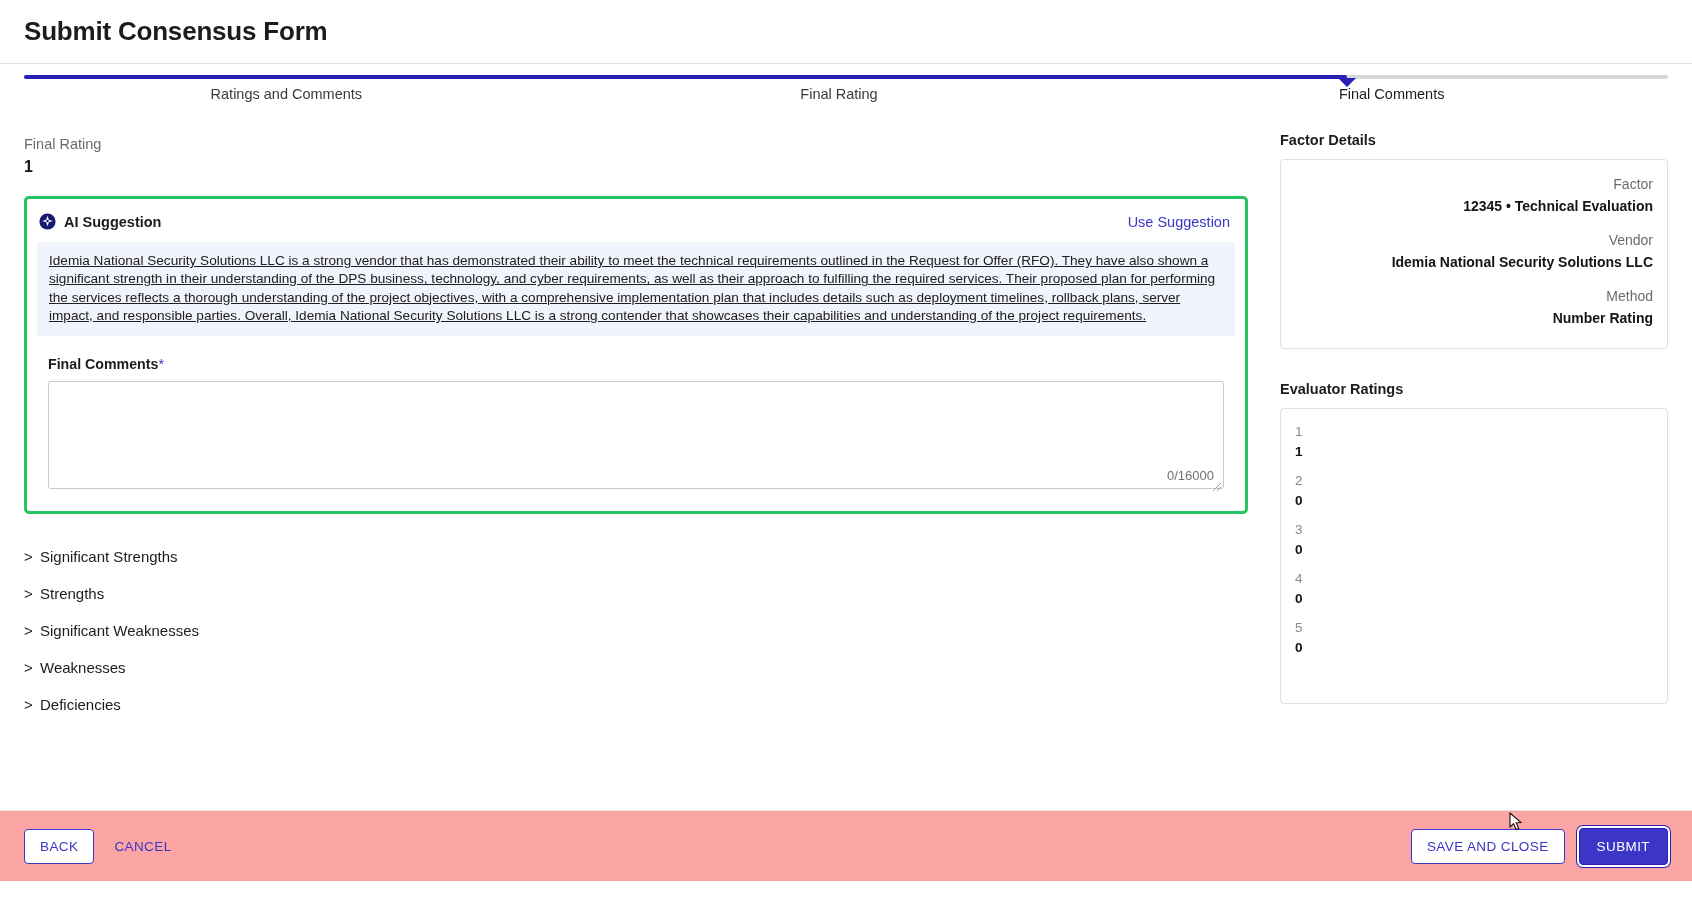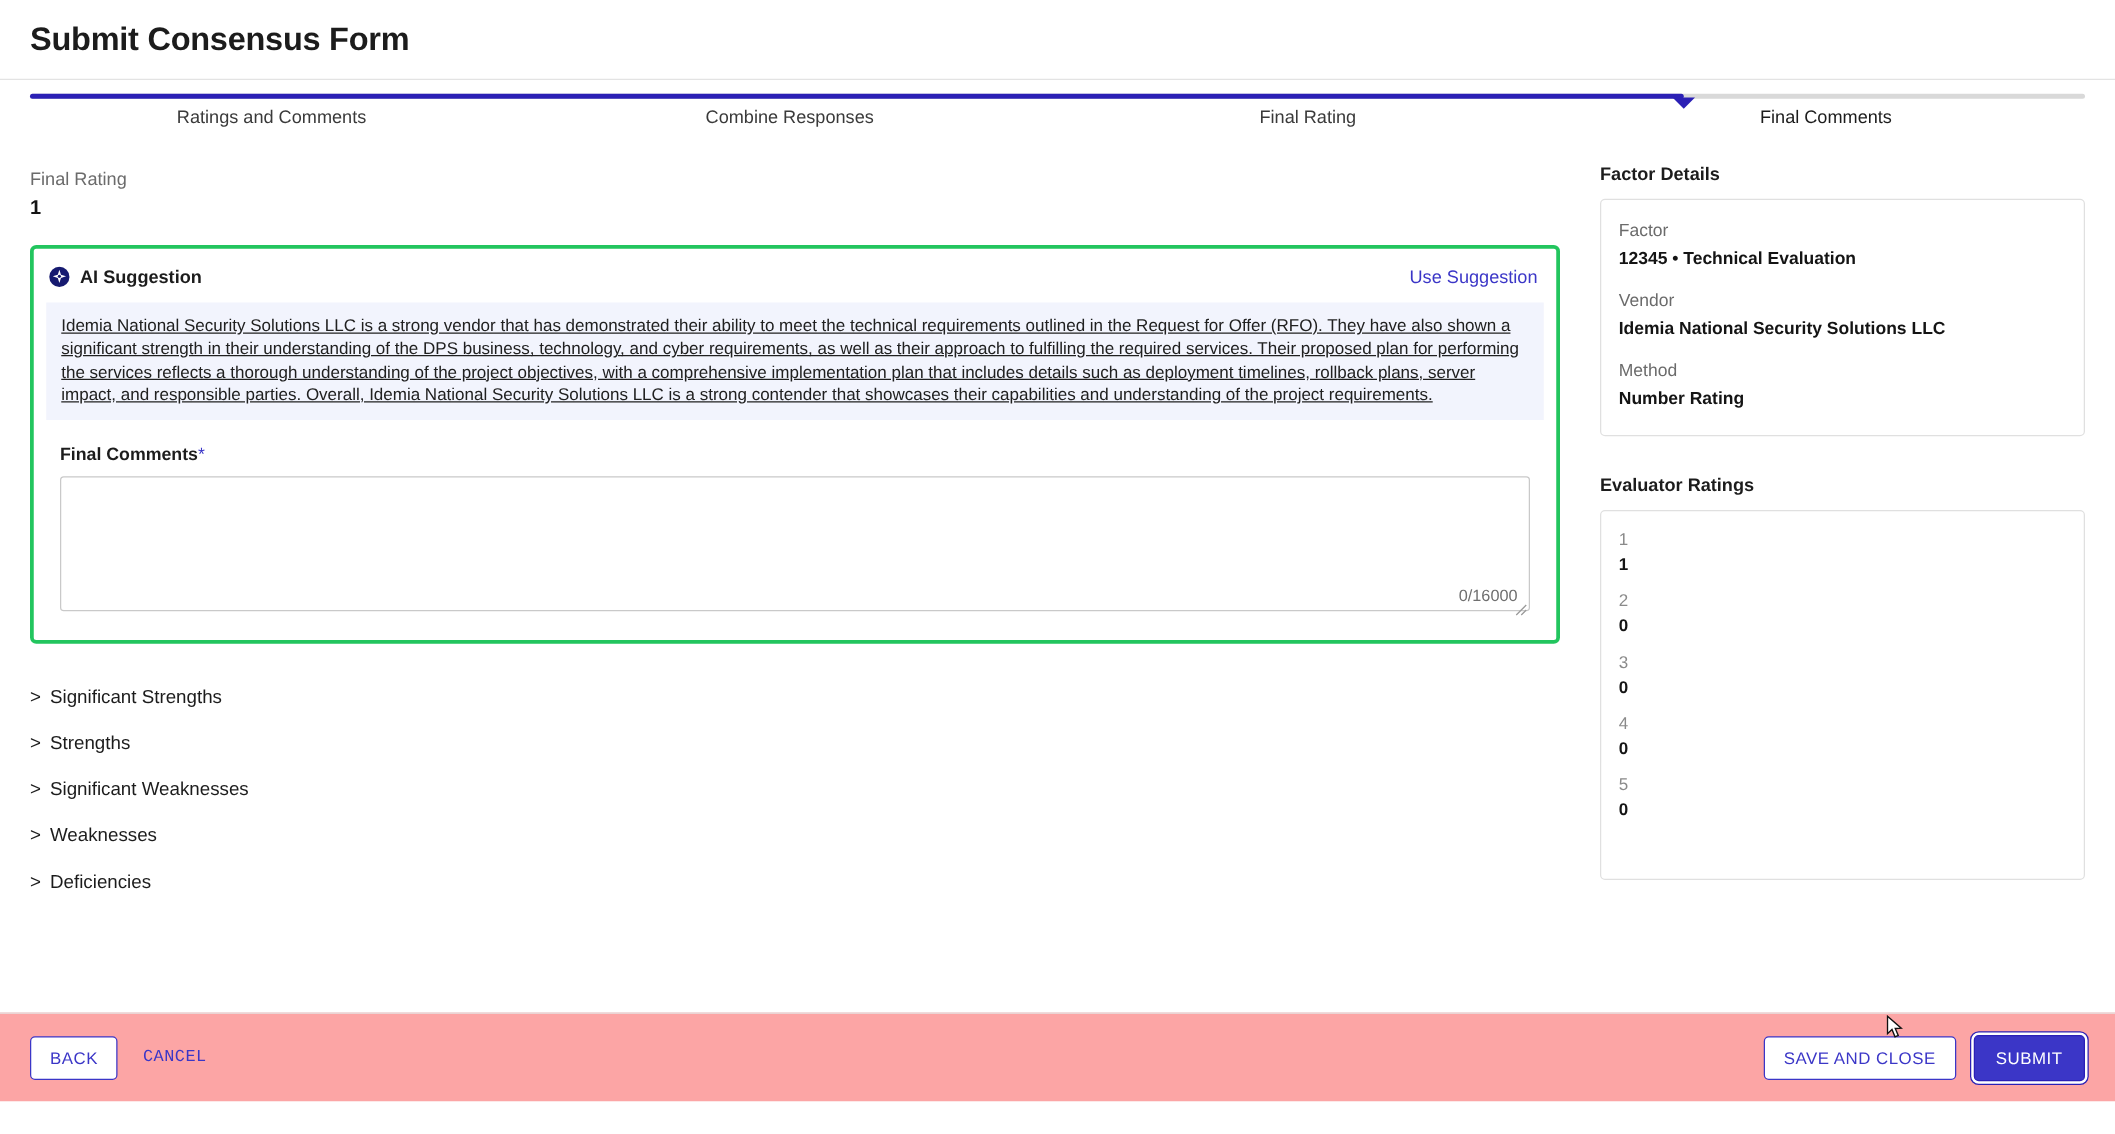--- a/index.html
+++ b/index.html
@@ -187,7 +187,6 @@
     <div class="stepper-marker" id="stepper-marker" style="left: calc(78.2163% + 24px);"></div>
     <div class="stepper-labels" id="stepper-labels">
         <div class="step-label">Ratings and Comments</div>
-        <div class="step-label">Combine Responses</div>
         <div class="step-label">Final Rating</div>
         <div class="step-label active">Final Comments</div>
       </div>

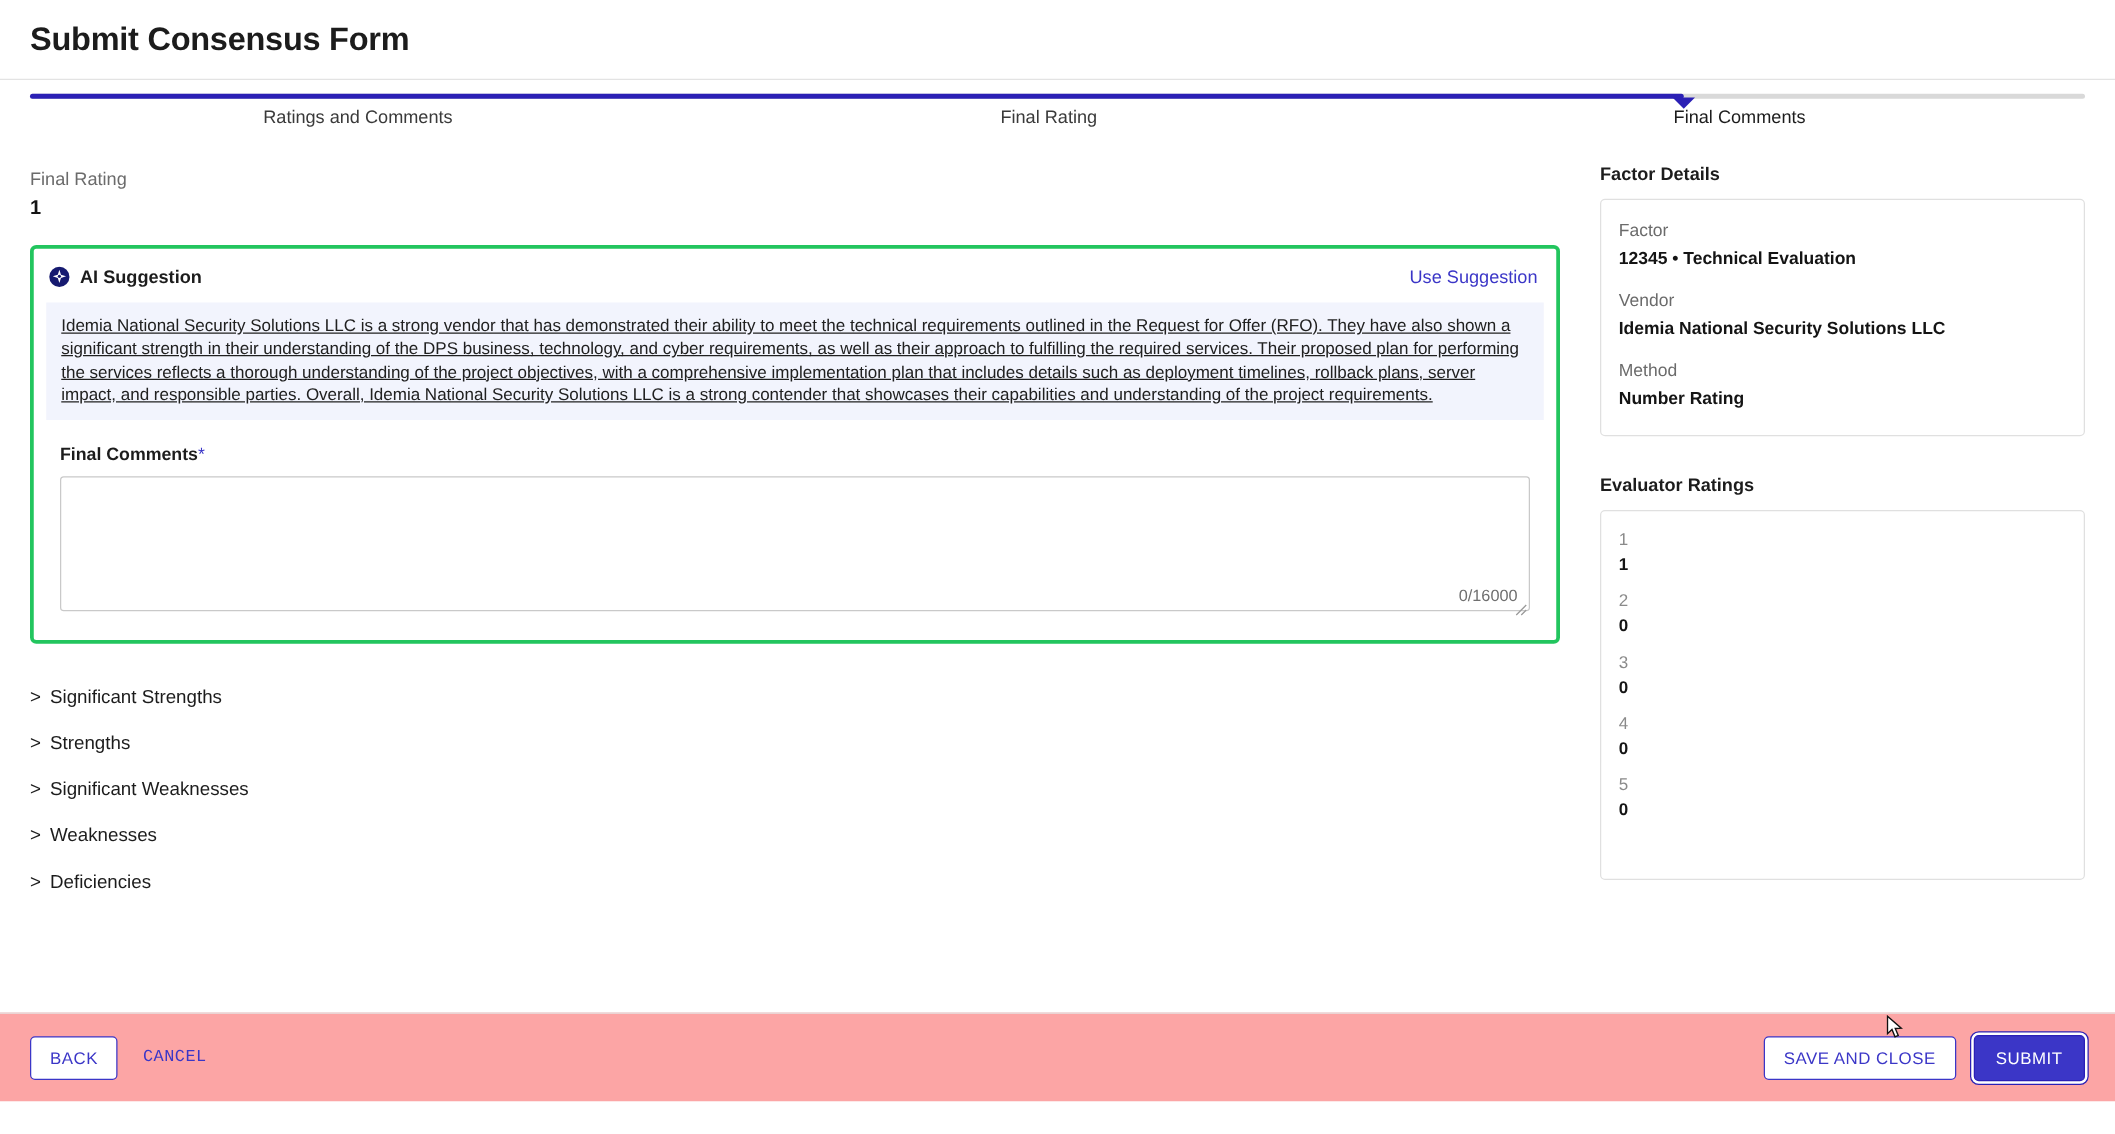--- a/index.html
+++ b/index.html
@@ -121,7 +121,7 @@
     padding: 16px 14px 20px 14px;
     background: #fff;
   }
-  .kv { margin-bottom: 16px; }
+  .kv { margin-bottom: 16px; text-align: right; }
   .kv:last-child { margin-bottom: 0; }
   .kv-label { font-size: 14px; color: #6b6b6b; margin-bottom: 5px; }
   .kv-value { font-size: 14px; font-weight: bold; color: #141414; line-height: 1.35; }

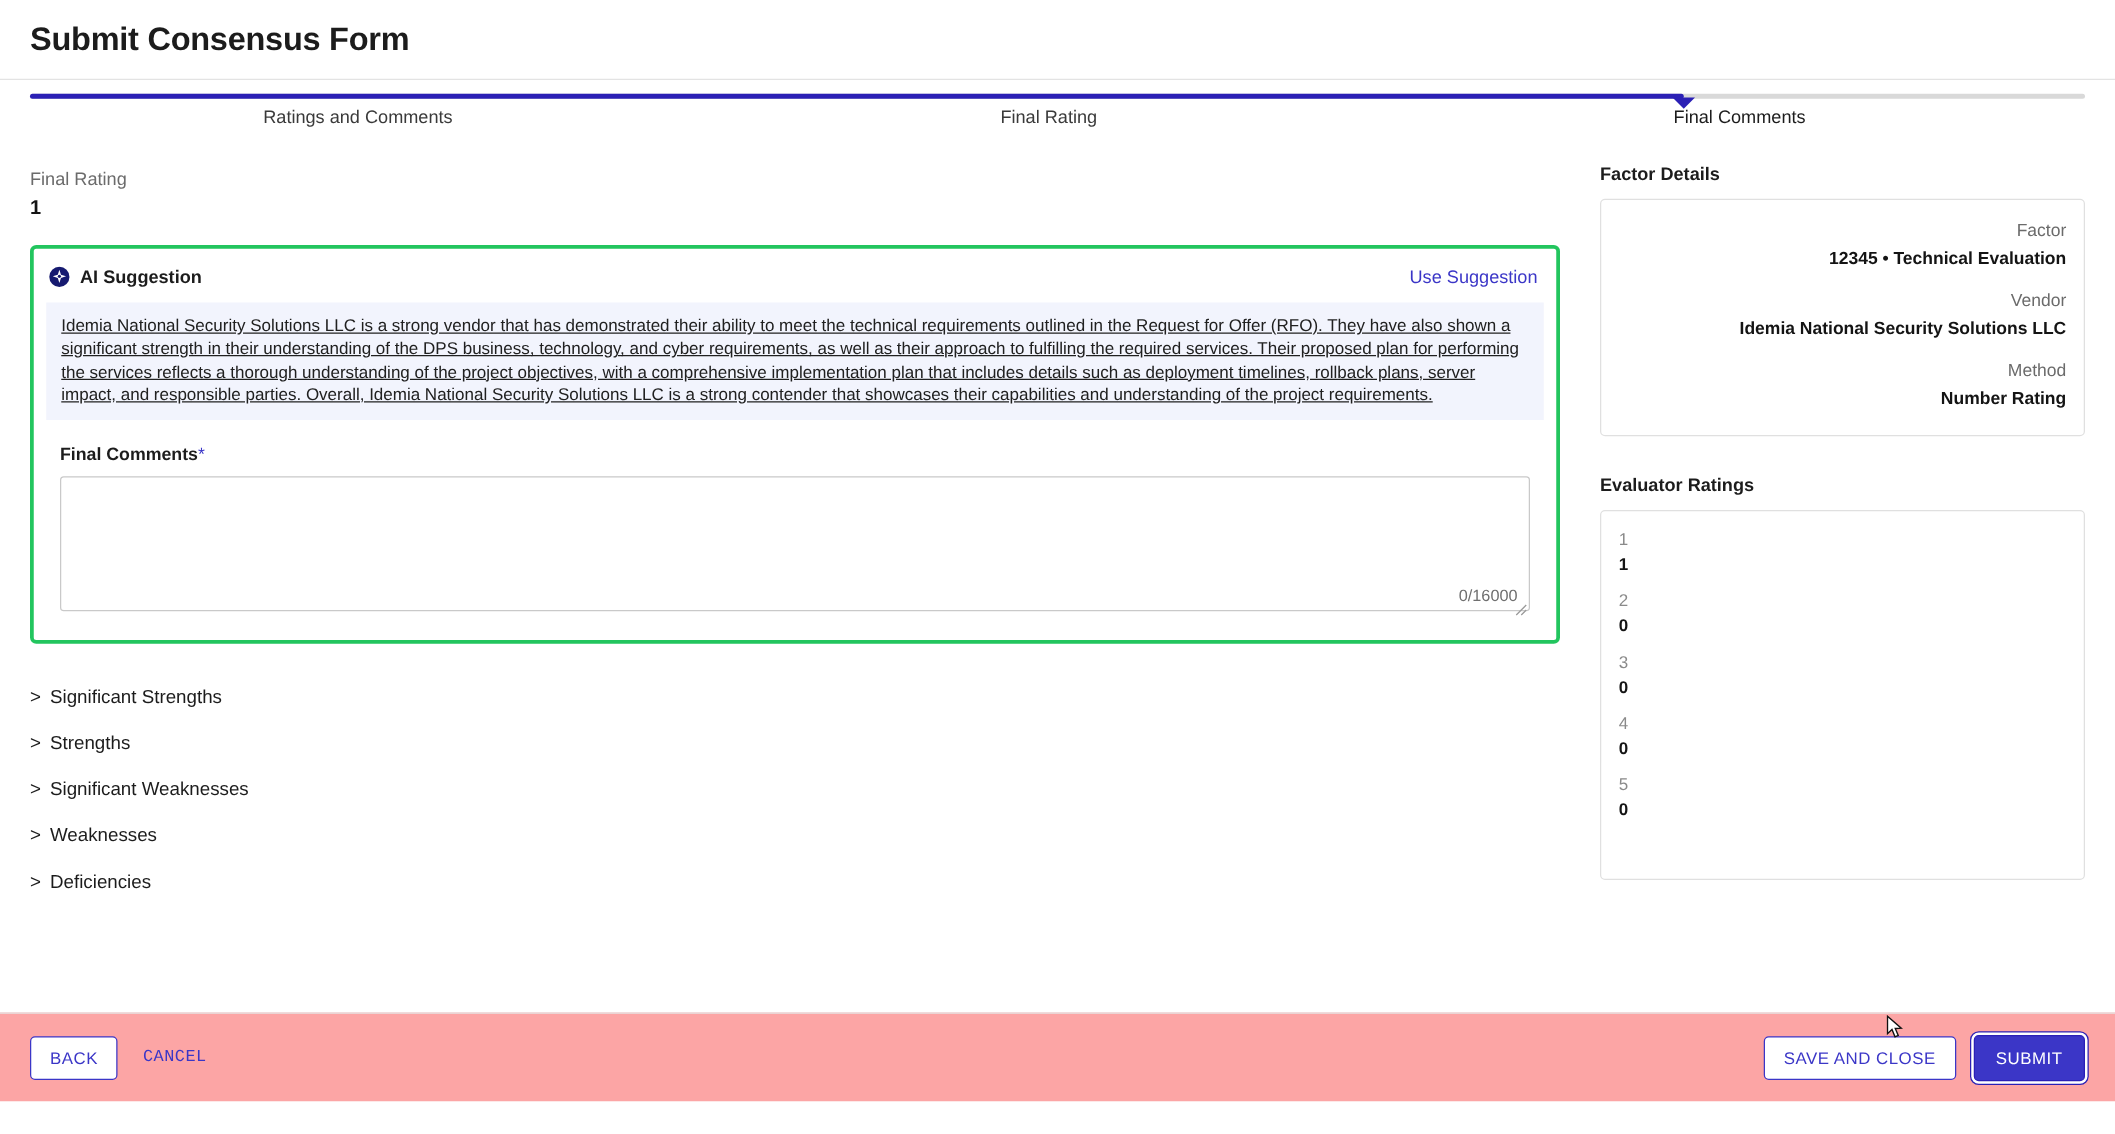--- a/index.html
+++ b/index.html
@@ -159,7 +159,6 @@
   .btn-text {
     border: none; color: #3b36c7; background: transparent;
     padding: 9px 6px;
-    font-family: Liberation Mono, monospace;
   }
   .btn-primary {
     border: 1px solid #2b20b5; background: #3b36c7; color: #fff;

